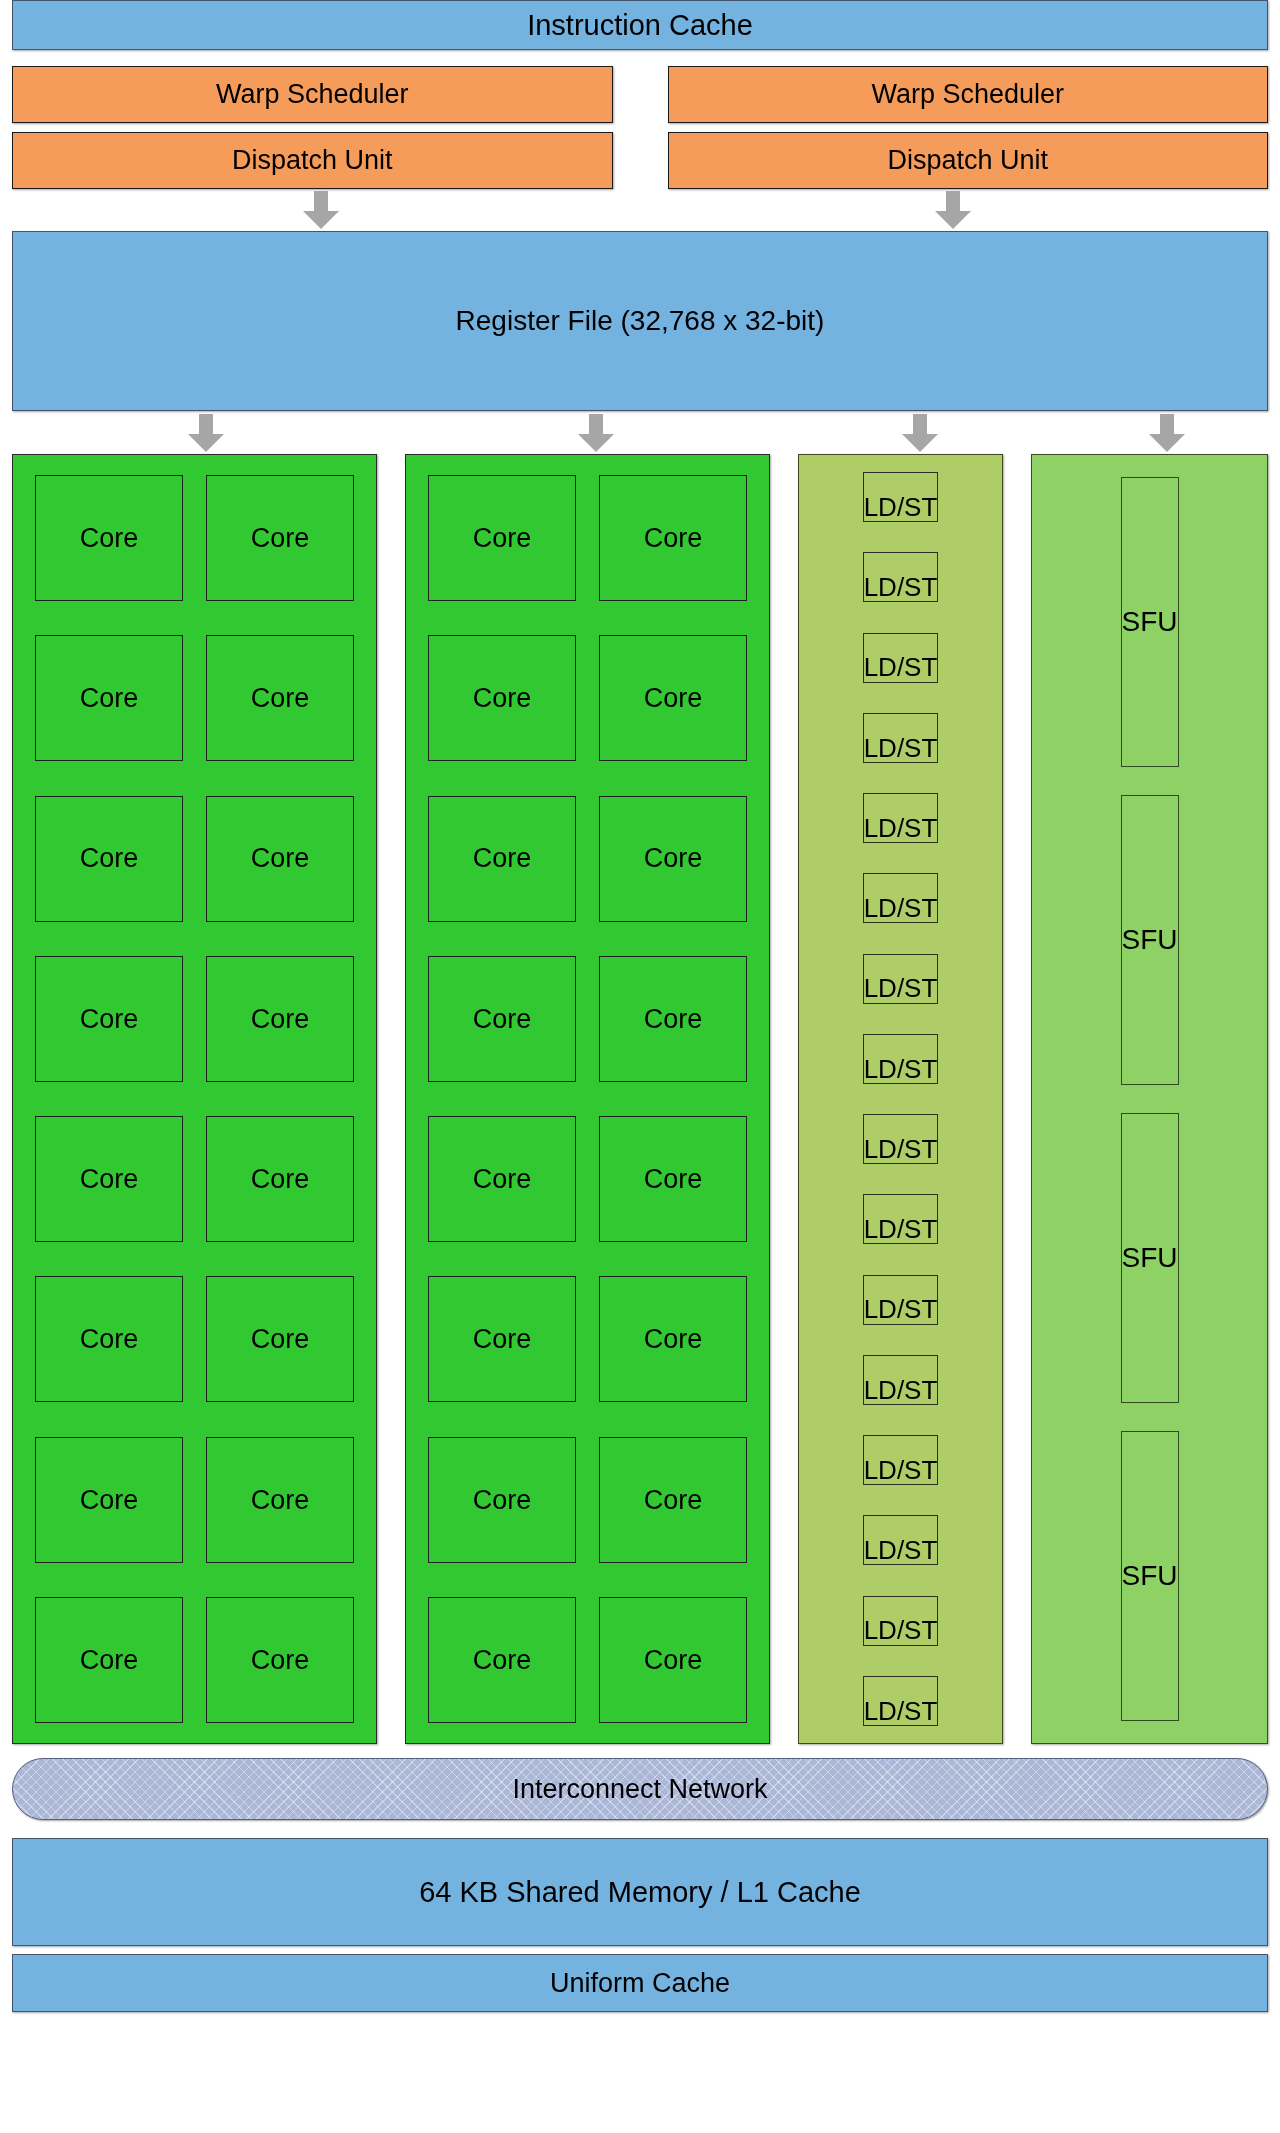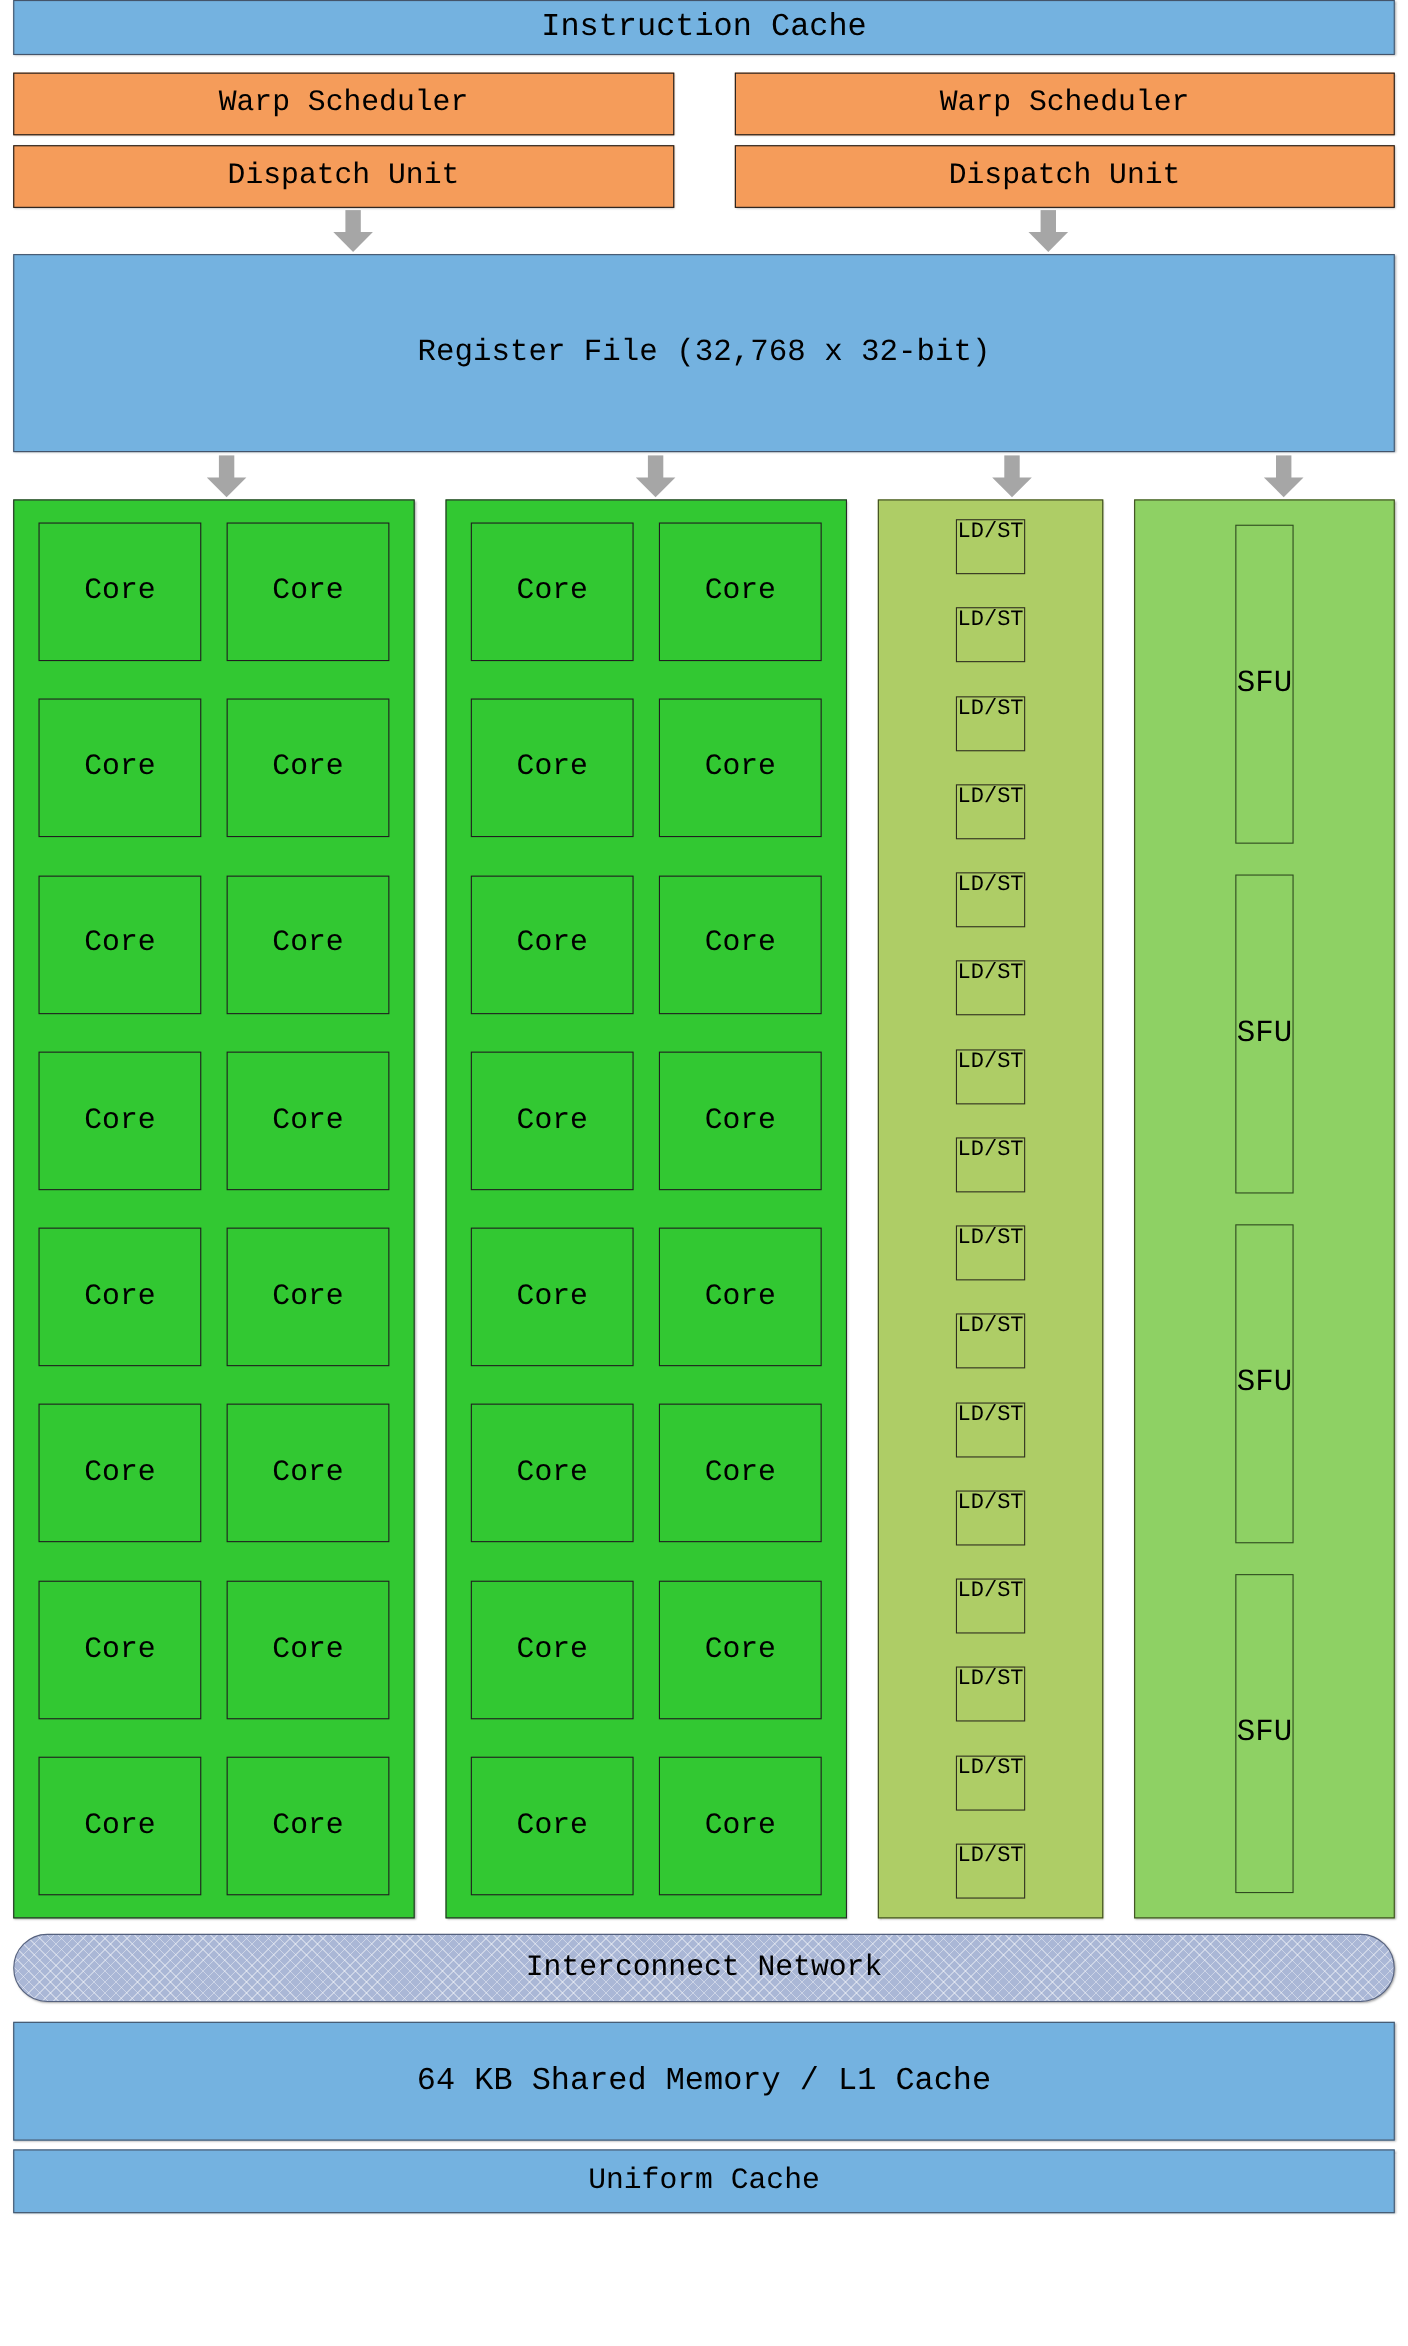--- a/index.html
+++ b/index.html
@@ -15,7 +15,6 @@
     width: 1280px;
     height: 2133px;
     padding: 0 12px;
-    font-family: Liberation Mono, monospace;
   }
 
   

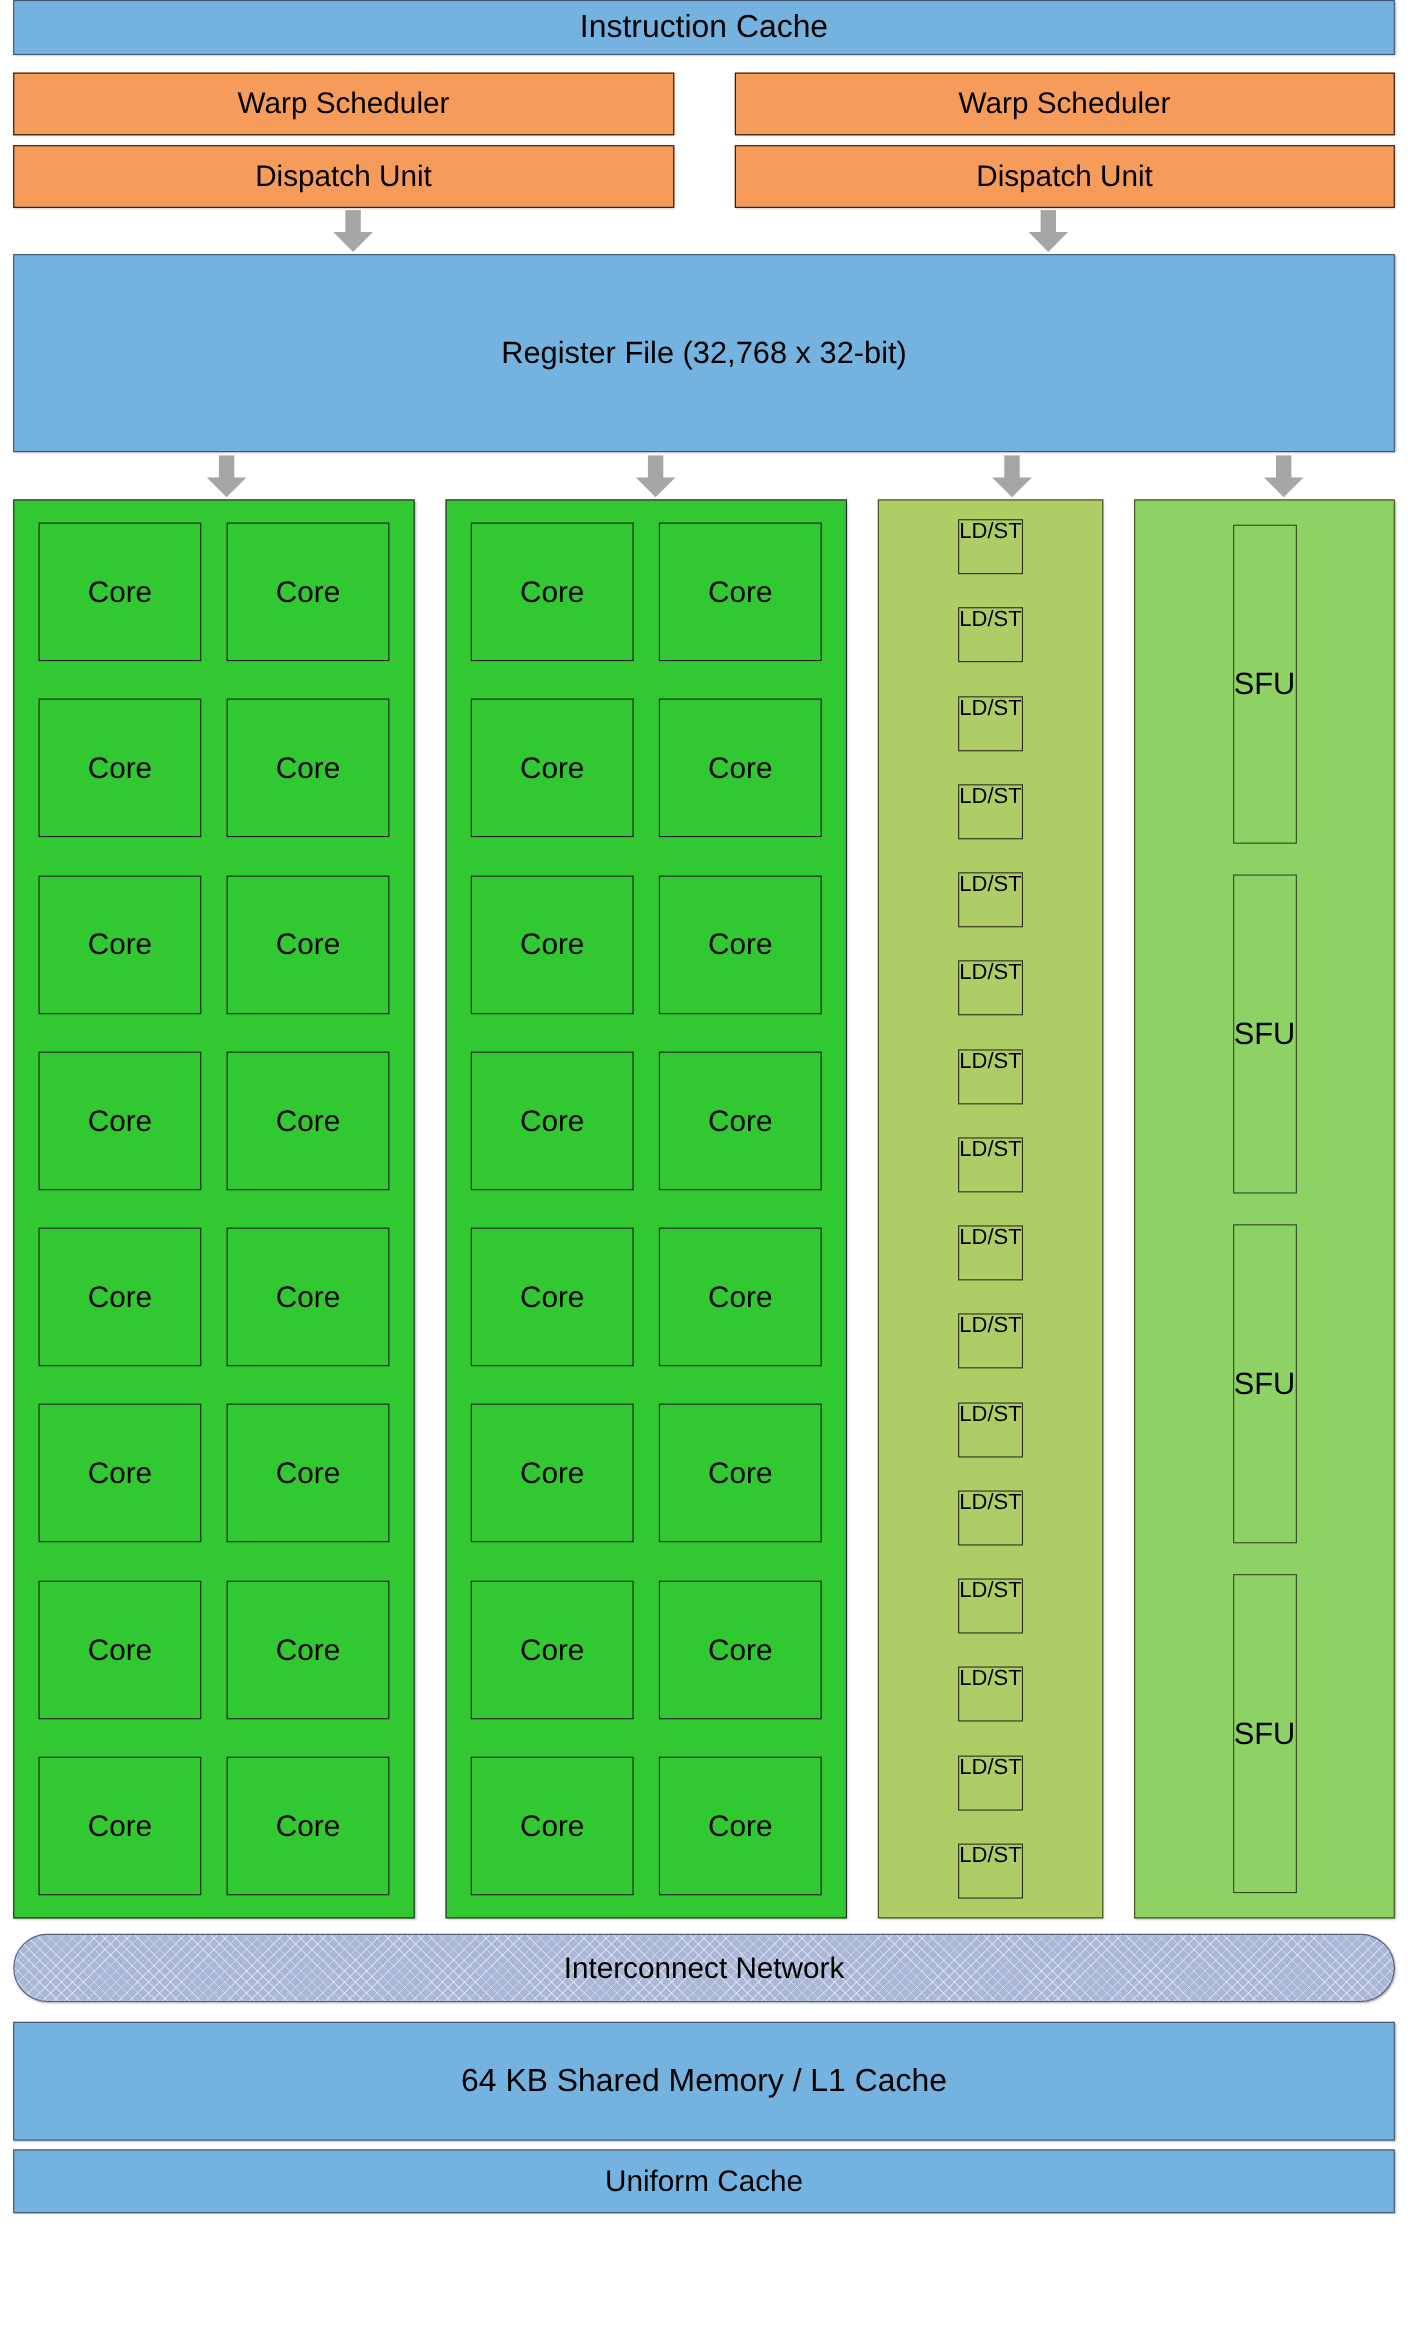--- a/index.html
+++ b/index.html
@@ -137,9 +137,9 @@
     background: #aecd66;
     border: 1px solid #2f2f1f;
     display: flex;
-    align-items: flex-start;
+    align-items: flex-end;
     justify-content: center;
-    font-size: 20px;
+    font-size: 26px;
     color: #000;
   }
 

